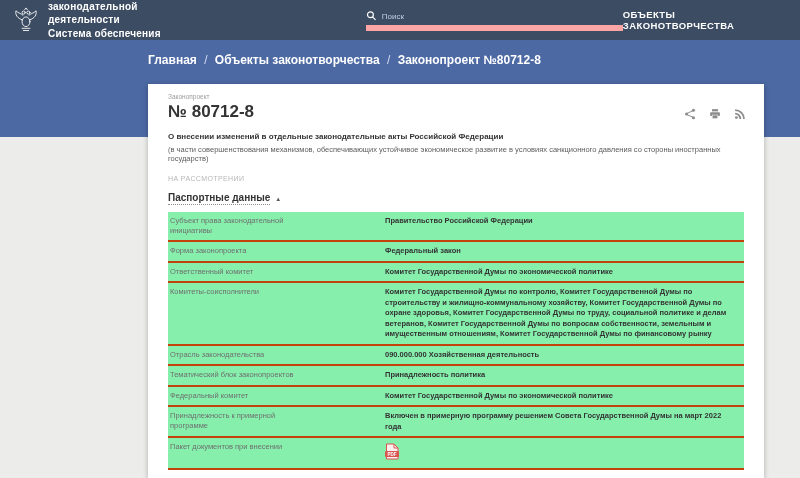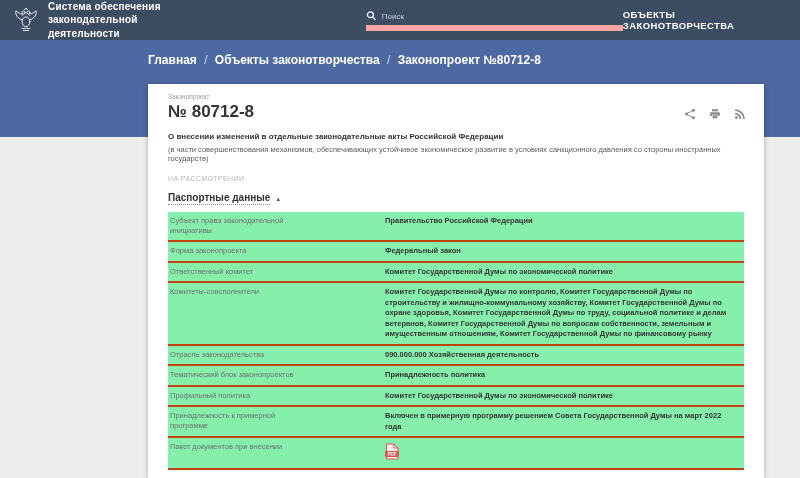--- a/index.html
+++ b/index.html
@@ -73,8 +73,8 @@
     </svg>
   </span>
   <div class="site-title">
+    <div>законодательной деятельности</div>
     <div>Система обеспечения</div>
-    <div>законодательной деятельности</div>
   </div>
   <div class="search">
     <svg width="11" height="11" viewBox="0 0 14 14" fill="none" stroke="#ffffff" stroke-width="1.6">

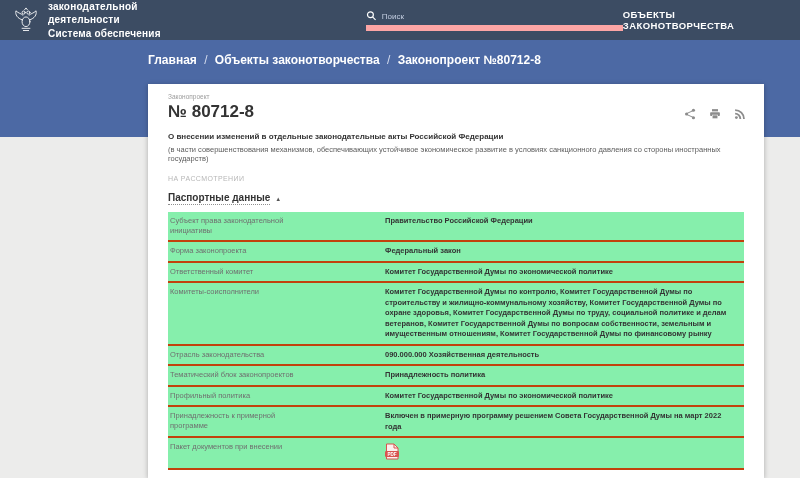--- a/index.html
+++ b/index.html
@@ -163,7 +163,7 @@
         <div class="pcell-value">Принадлежность политика</div>
       </div>
       <div class="prow">
-        <div class="pcell-label">Профильный политика</div>
+        <div class="pcell-label">Федеральный комитет</div>
         <div class="pcell-value">Комитет Государственной Думы по экономической политике</div>
       </div>
       <div class="prow">

